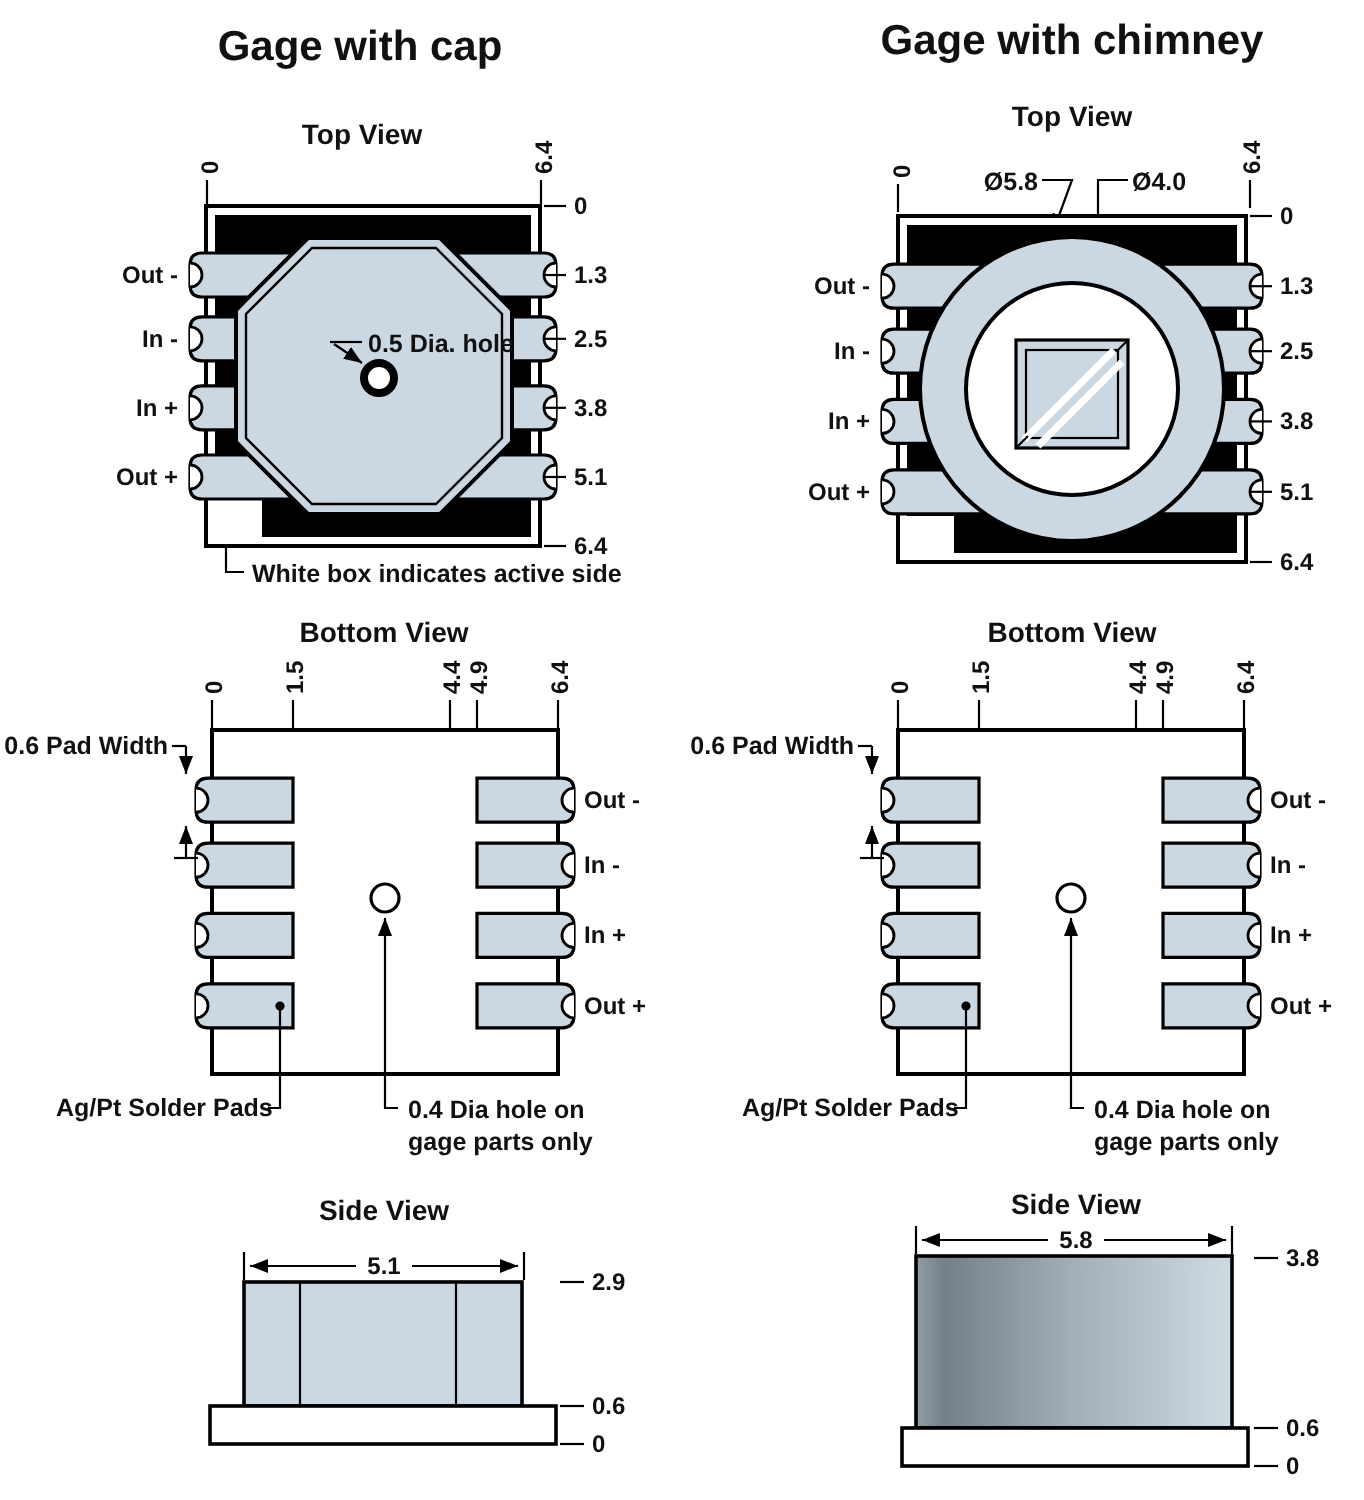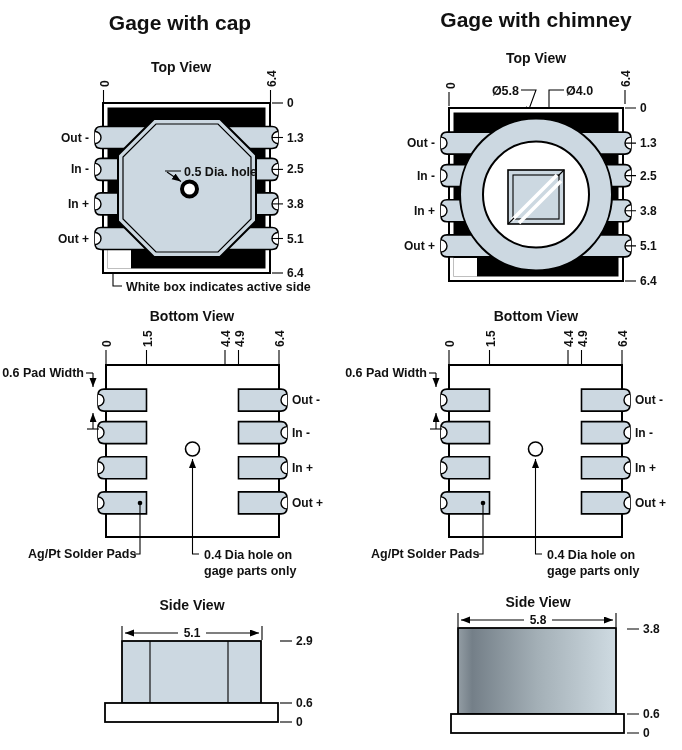--- a/index.html
+++ b/index.html
@@ -3,7 +3,7 @@
 <meta charset="utf-8">
 <style>
   html,body{margin:0;padding:0;background:var(--background,#fff);}
-  .stage{width:682px;height:750px;position:relative;background:var(--background,#fff);overflow:hidden;border-radius:23px;}
+  .stage{width:682px;height:750px;position:relative;background:var(--background,#fff);overflow:hidden;}
   svg text{font-family:"Liberation Sans","DejaVu Sans",sans-serif;font-weight:bold;fill:var(--text,#111);}
   .t-title{font-size:21px;}
   .t-head{font-size:14px;}

